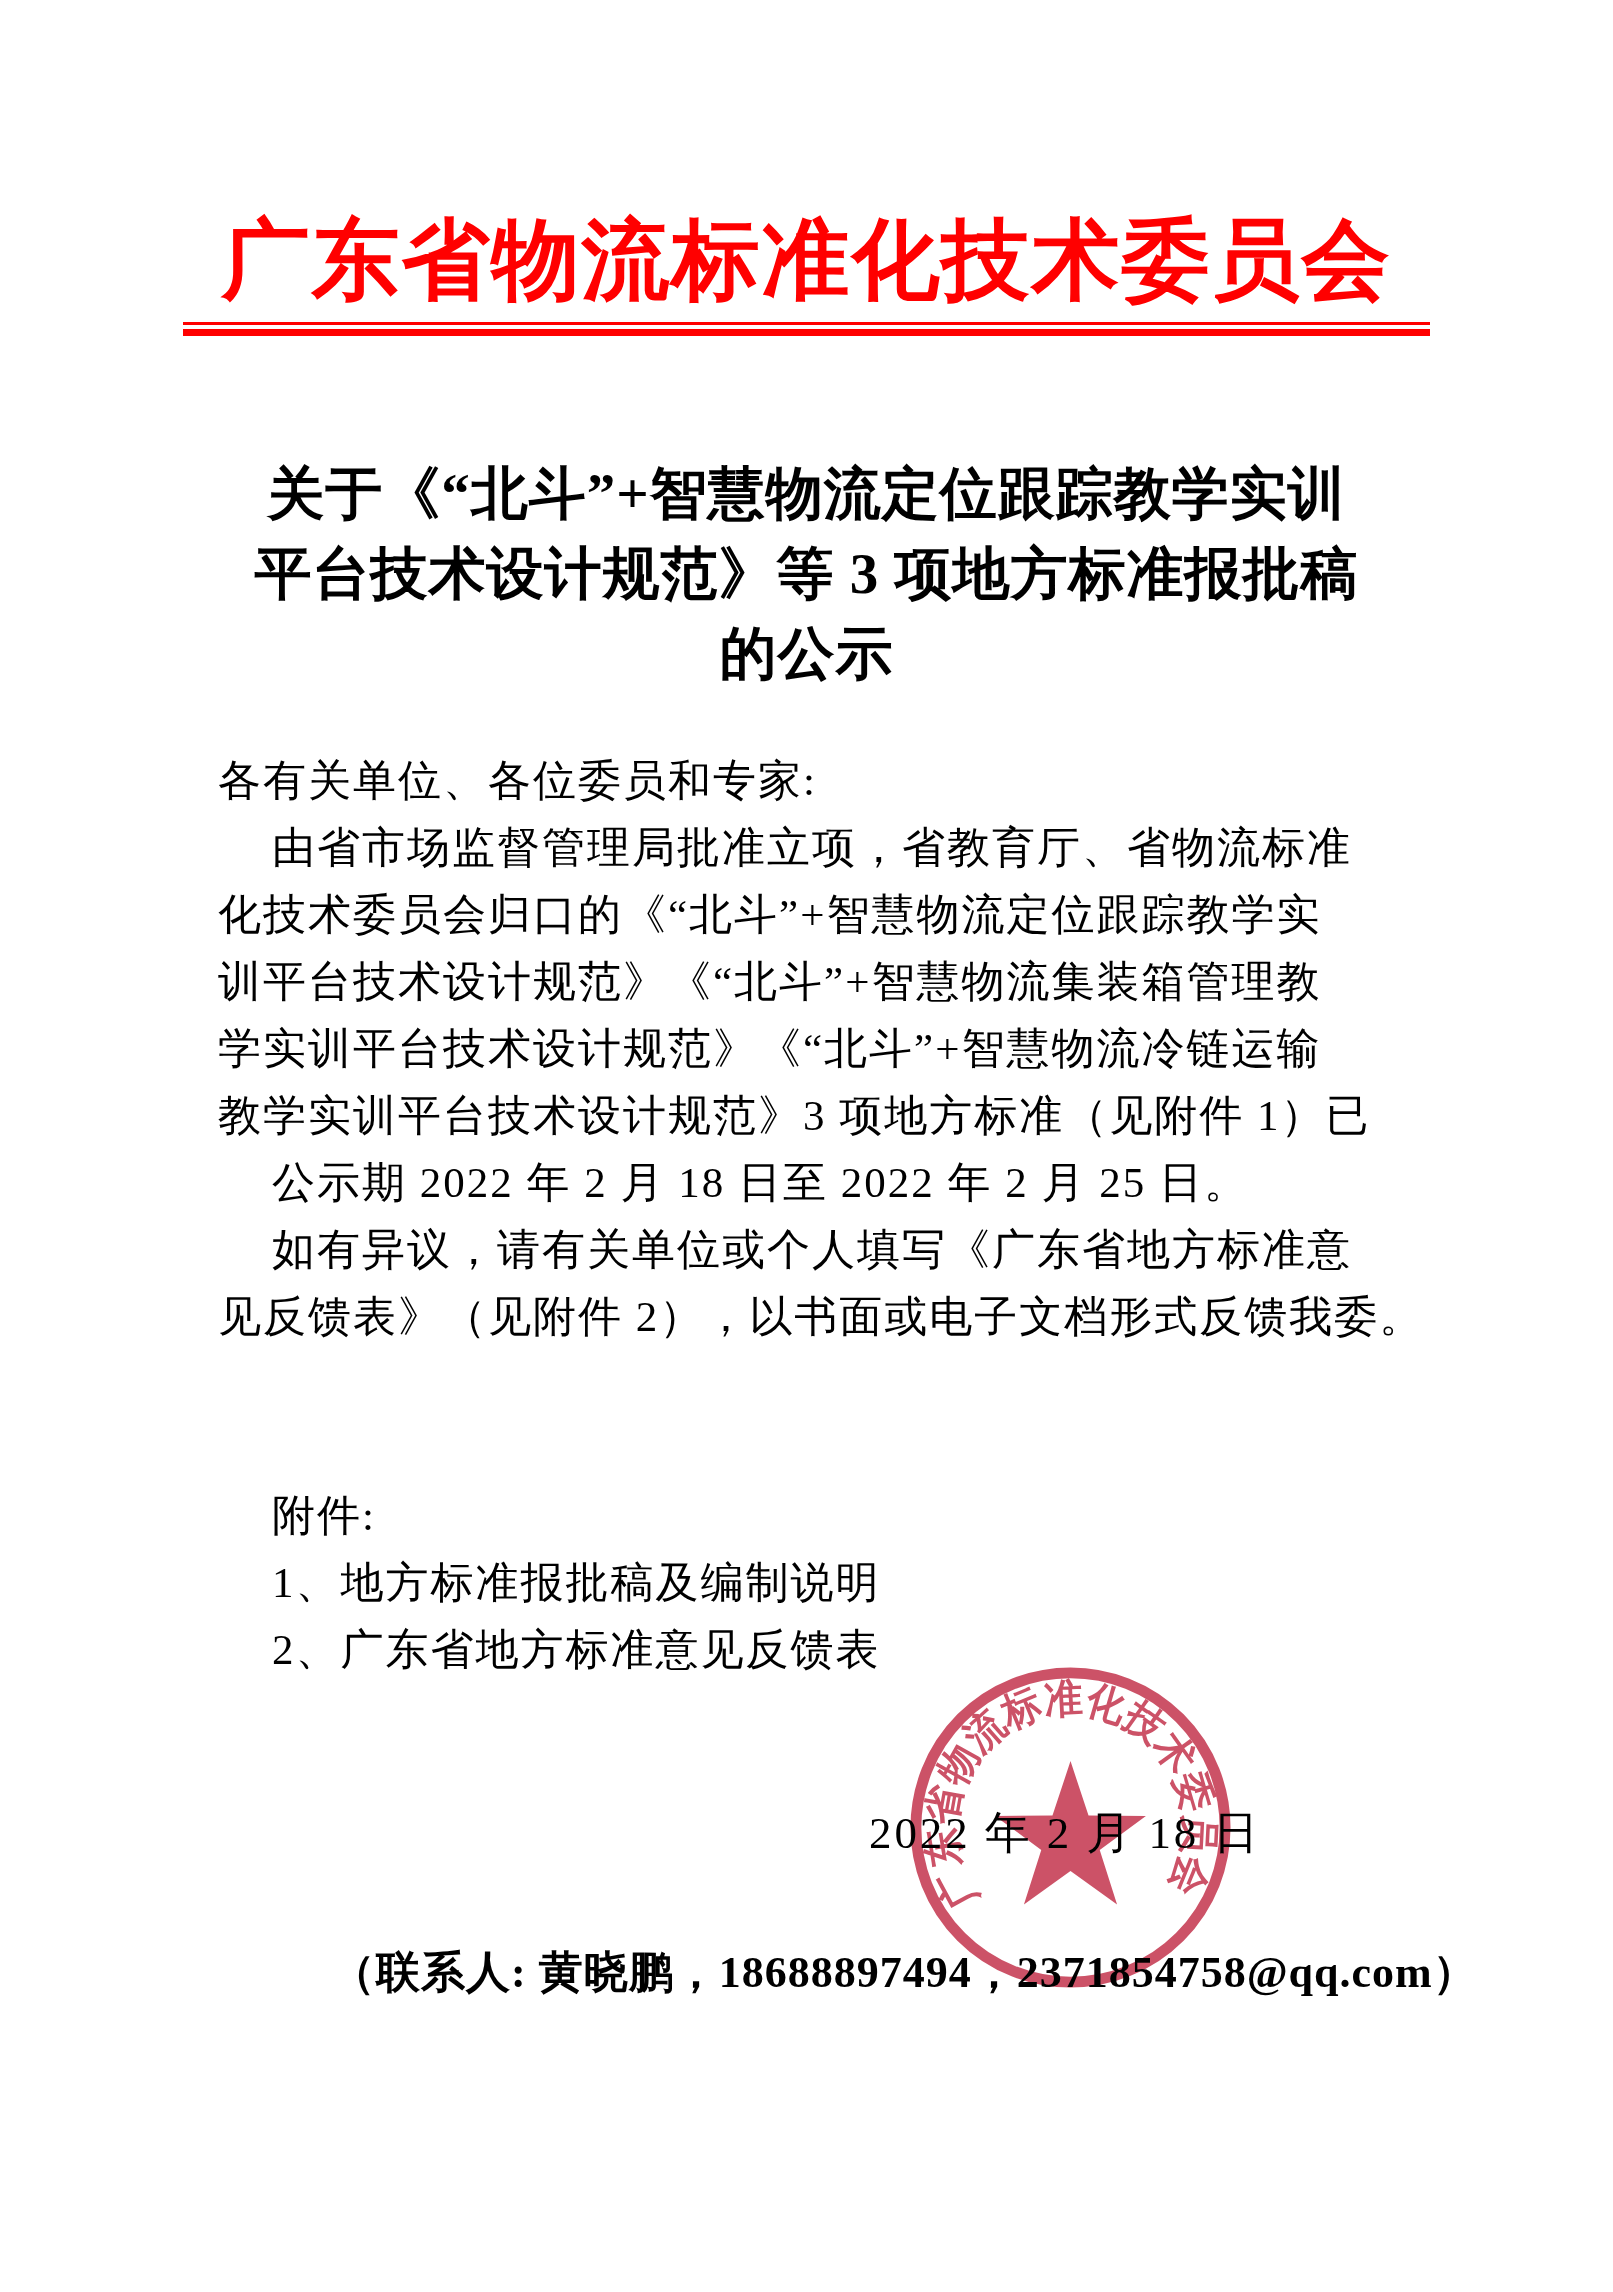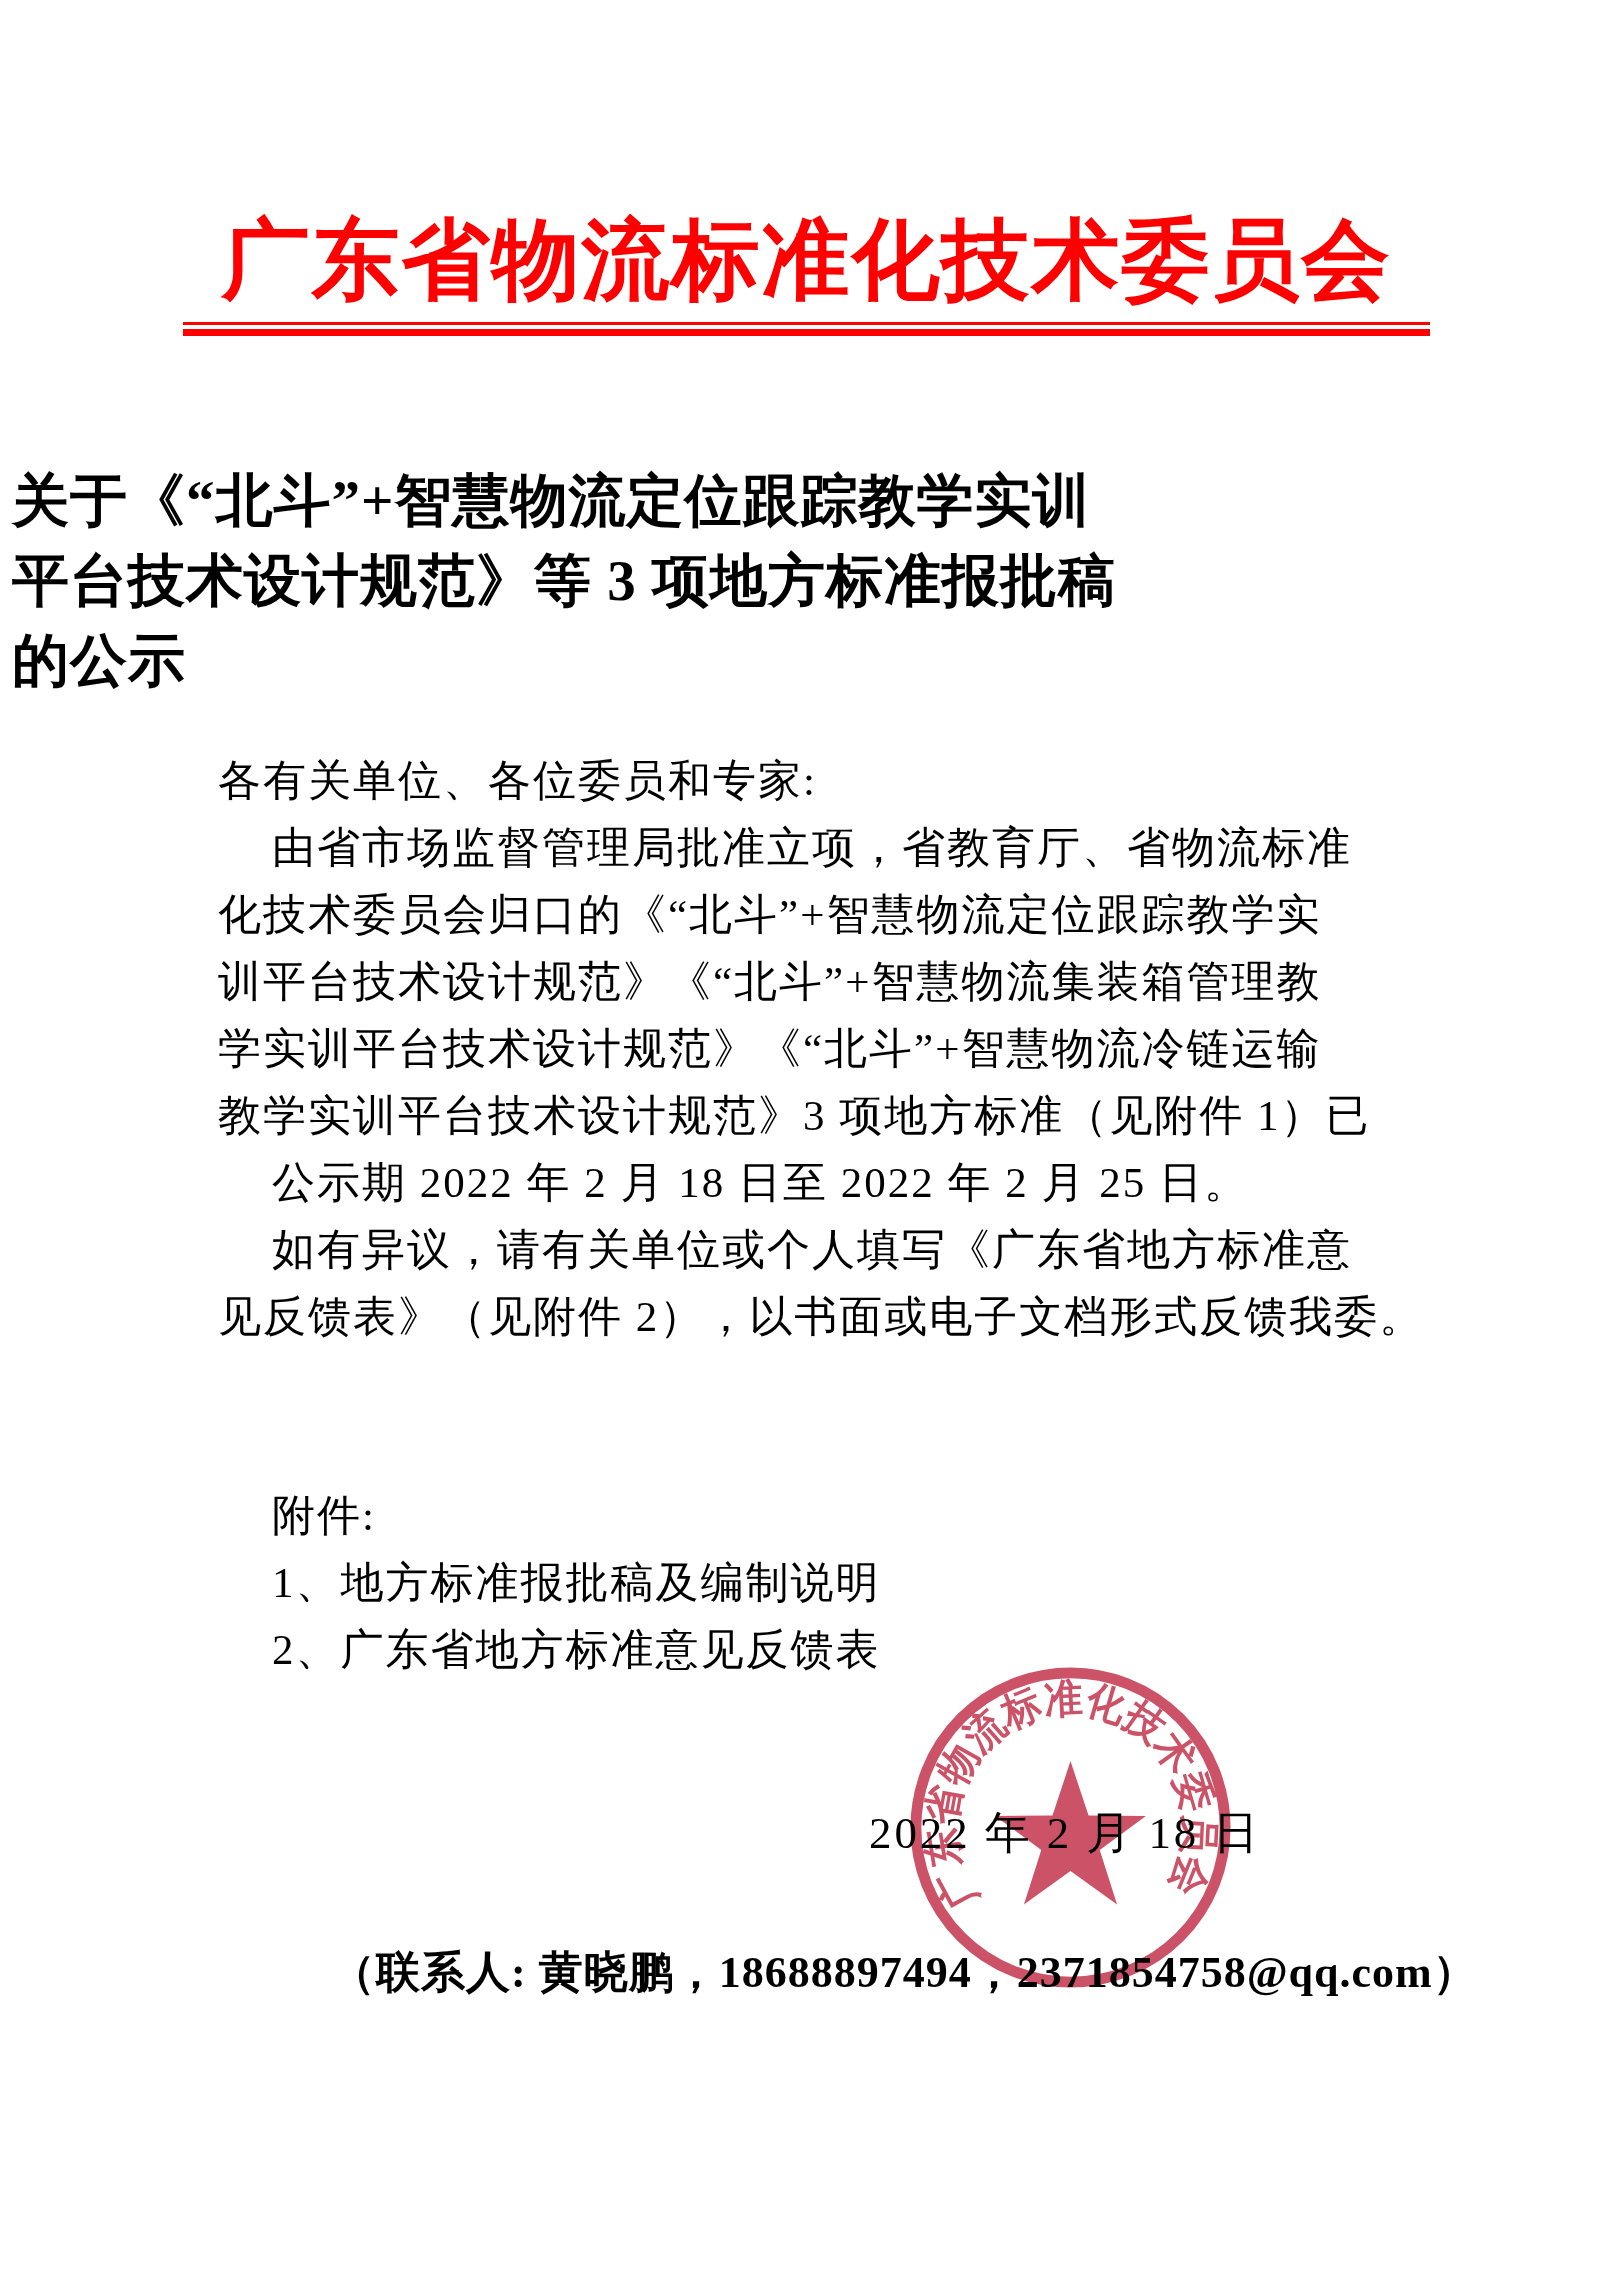--- a/index.html
+++ b/index.html
@@ -42,7 +42,8 @@
   .doc-title {
     position: absolute;
     top: 449px; left: 0; right: 0;
-    margin: 12px;
+    margin: 5px;
+    text-align: center;
     font-size: 57px;
     font-weight: bold;
     line-height: 80px;

